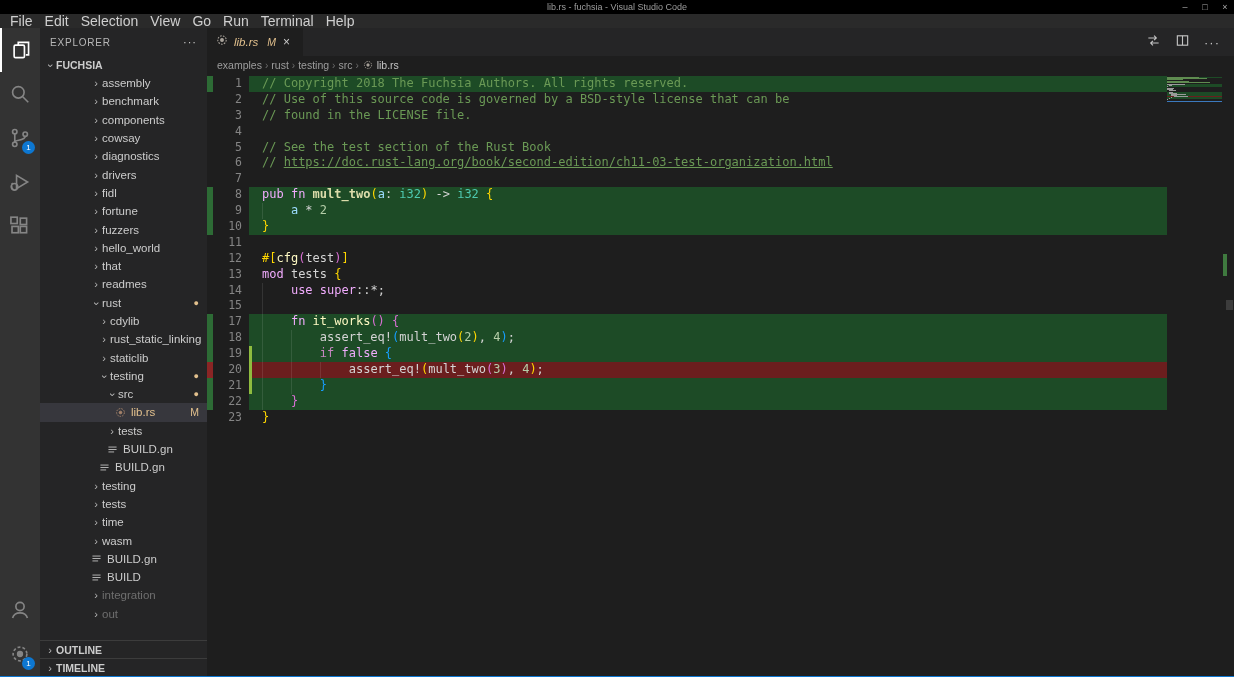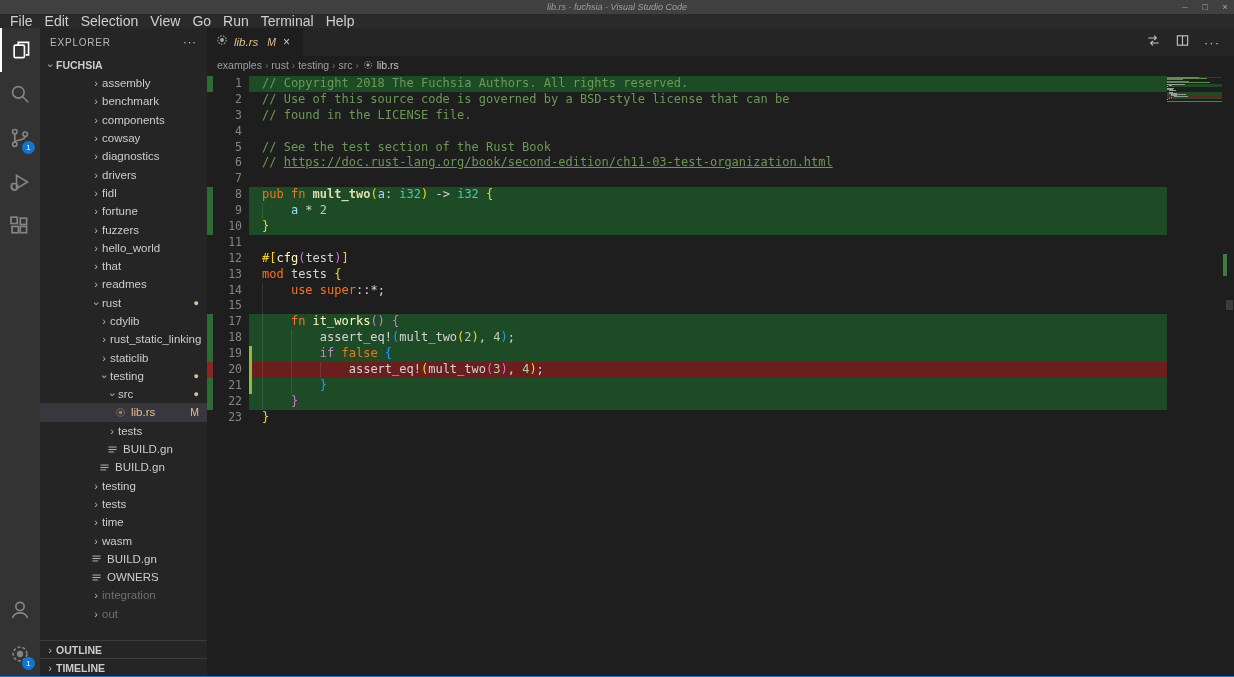--- a/index.html
+++ b/index.html
@@ -7,7 +7,7 @@
               font-family:"Liberation Sans", sans-serif; }
 
   
-  .titlebar { height:14px; background:#404040; display:flex; align-items:center; position:relative;font-style:italic; }
+  .titlebar { height:14px; background:#000000; display:flex; align-items:center; position:relative; }
   .title-text { position:absolute; left:0; right:0; text-align:center; color:#9d9d9d; font-size:9px; }
   .win-controls { position:absolute; right:4px; top:0; display:flex; gap:10px; }
   .win-controls span { color:#aaaaaa; font-size:9px; line-height:14px; width:10px; text-align:center; cursor:default; }

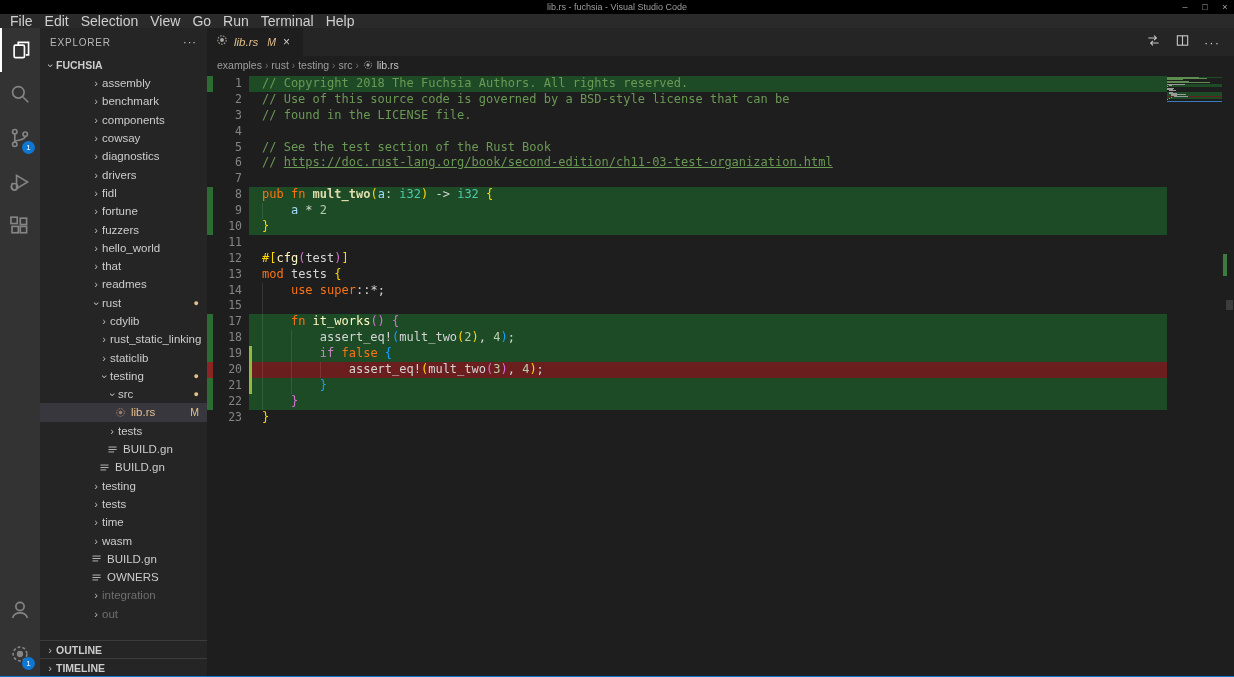--- a/index.html
+++ b/index.html
@@ -106,7 +106,7 @@
   .sb-item { display:flex; align-items:center; gap:3px; padding:0 5px; height:15px; }
   .sb-flex { flex:1; }
 </style>
-<style>.tok-cm{color:#6a9955}.tok-cmu{color:#6a9955}.tok-kw{color:#f97316}.tok-ctl{color:#c586c0}.tok-fn{color:#fef9c3}.tok-fnb{color:#dcdcaa}.tok-var{color:#9cdcfe}.tok-typ{color:#4ec9b0}.tok-num{color:#b5cea8}.tok-pl{color:#d4d4d4}.tok-b1{color:#ffd700}.tok-b2{color:#da70d6}.tok-b3{color:#179fff}</style></head>
+<style>.tok-cm{color:#6a9955}.tok-cmu{color:#6a9955}.tok-kw{color:#f0abfc}.tok-ctl{color:#c586c0}.tok-fn{color:#fef9c3}.tok-fnb{color:#dcdcaa}.tok-var{color:#9cdcfe}.tok-typ{color:#4ec9b0}.tok-num{color:#b5cea8}.tok-pl{color:#d4d4d4}.tok-b1{color:#ffd700}.tok-b2{color:#da70d6}.tok-b3{color:#179fff}</style></head>
 <body>
 
 <div class="titlebar">

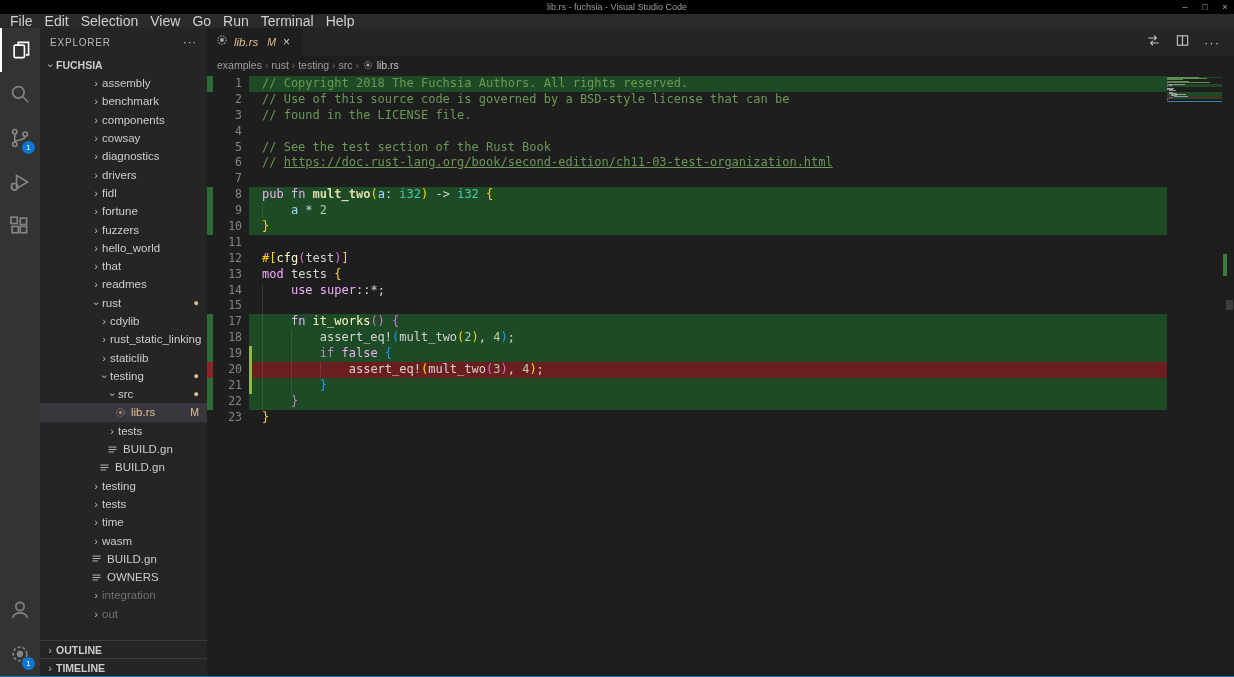--- a/index.html
+++ b/index.html
@@ -332,7 +332,7 @@
           <span class="t-icon"><svg viewBox="0 0 16 16" fill="none" stroke="currentColor" stroke-width="1.2">
               <path d="M3 5h10M3 8h10M3 11h7"></path>
             </svg></span>
-          <span class="t-label">OWNERS</span>
+          <span class="t-label">BUILD</span>
         </div>
         <div class="tree-row grayed" style="padding-left: 50px;">
           <span class="chev">›</span>

